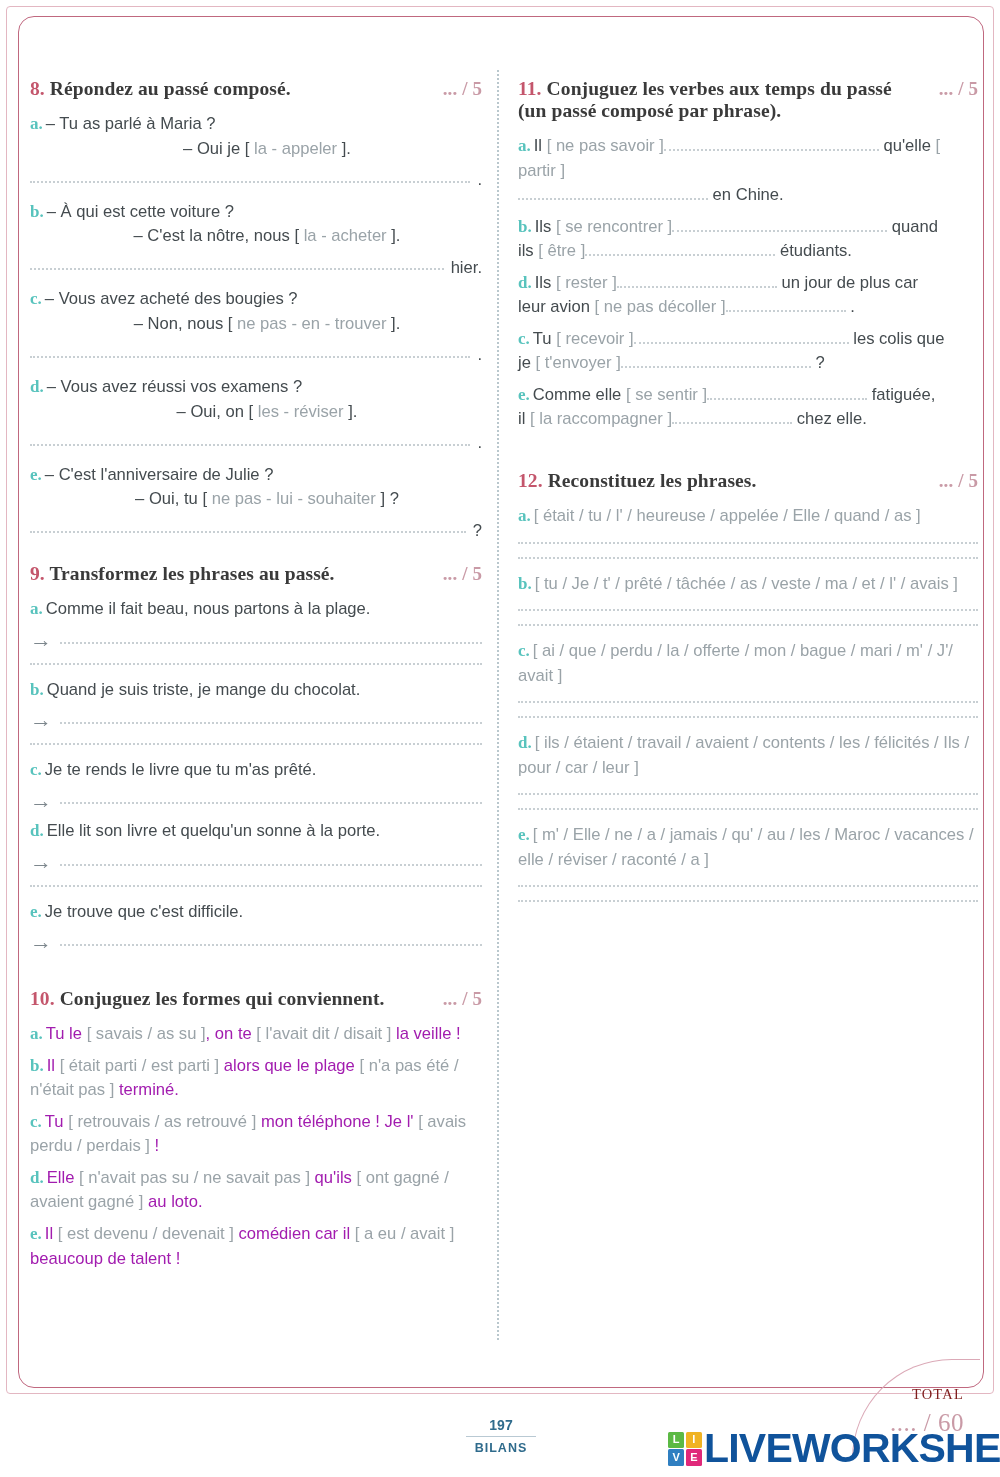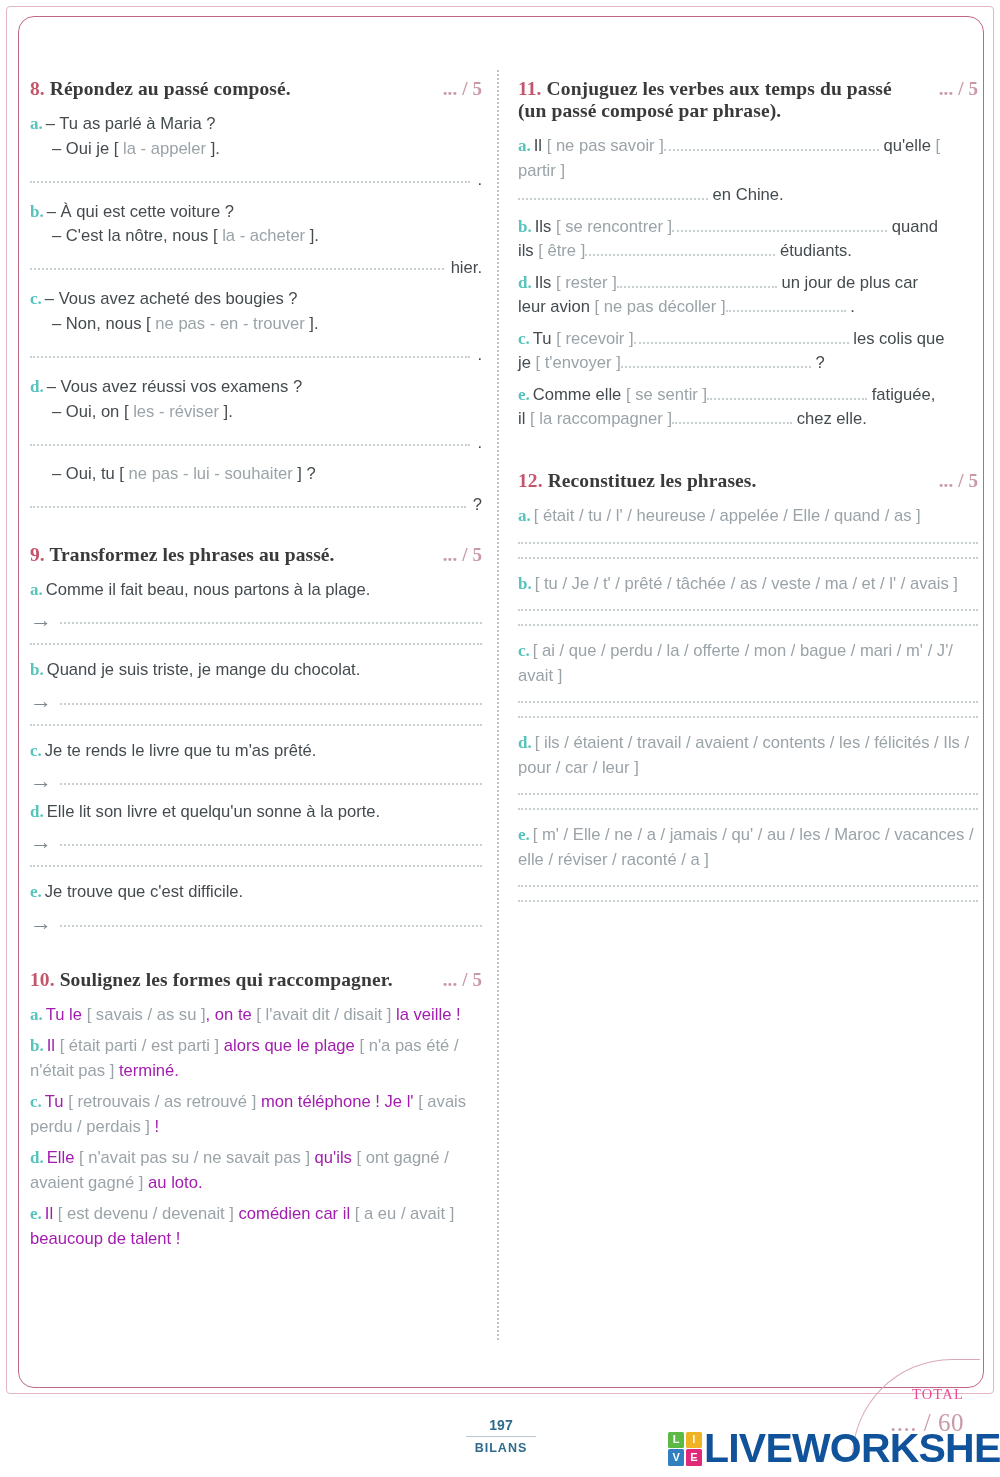--- a/index.html
+++ b/index.html
@@ -106,7 +106,7 @@
   .soft { color: #9aa3a8; }
   .strong { color: #a21caf; }
 
-  .indent { padding-left: 22px; }
+  .indent { padding-left: 22px; text-align: center; }
 
   
   .rule {

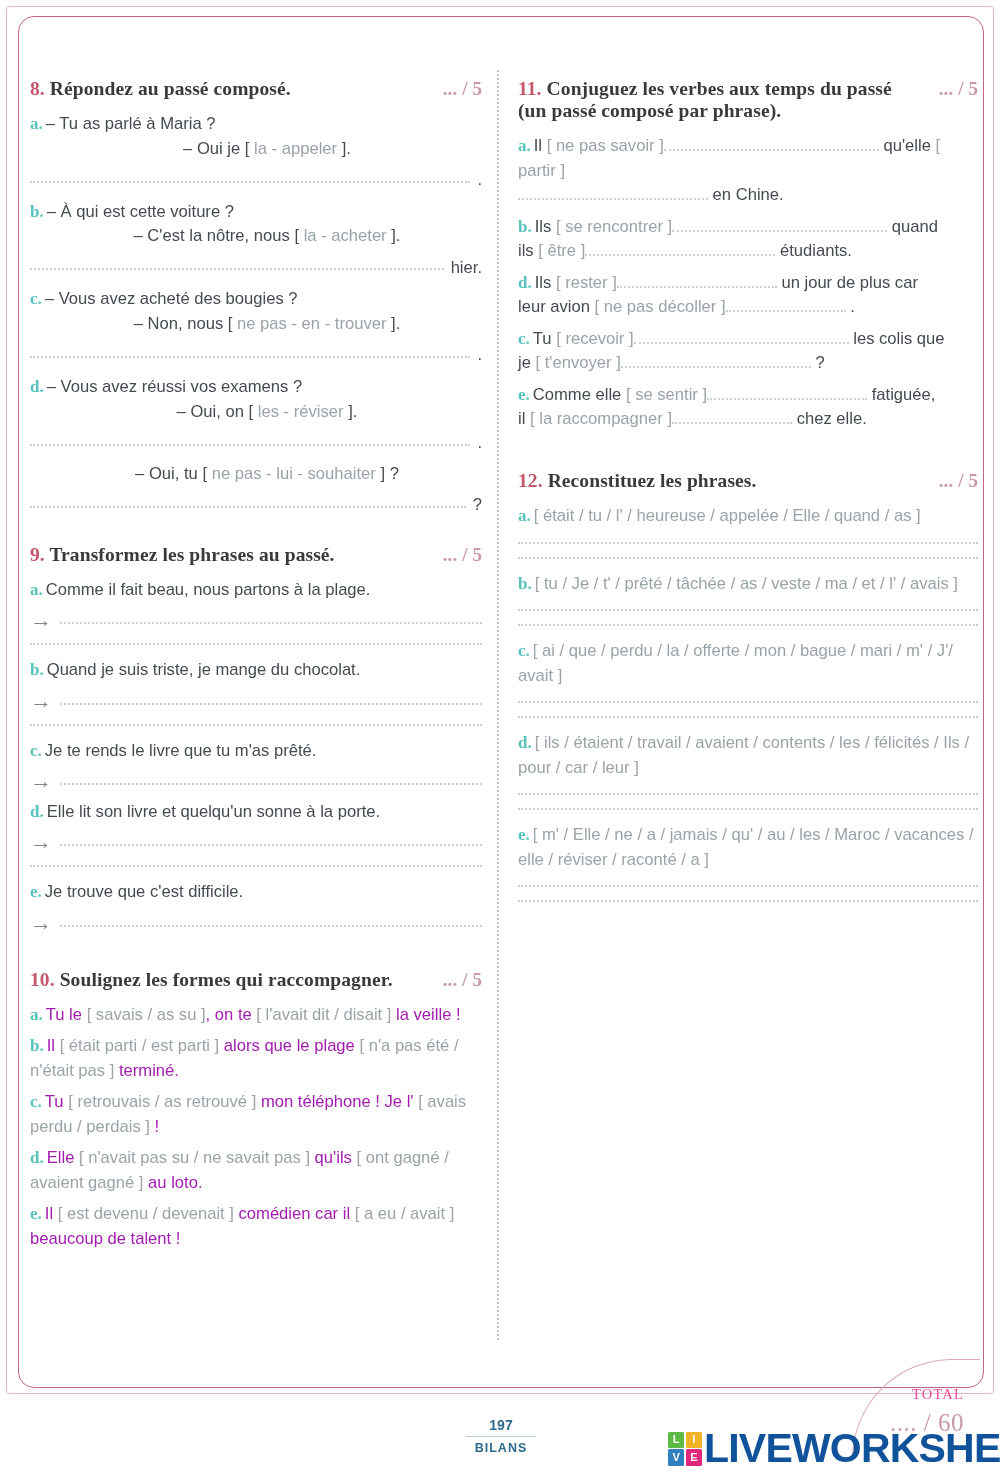--- a/index.html
+++ b/index.html
@@ -310,6 +310,7 @@
         </div>
 
         <div class="item">
+          <div><span class="mk">e.</span><span>– C'est l'anniversaire de Julie ?</span></div>
           <div class="indent"><span>– Oui, tu [ </span><span class="soft">ne pas - lui - souhaiter</span><span> ] ?</span></div>
           <div class="rule-row">
               <span class="fill"></span>

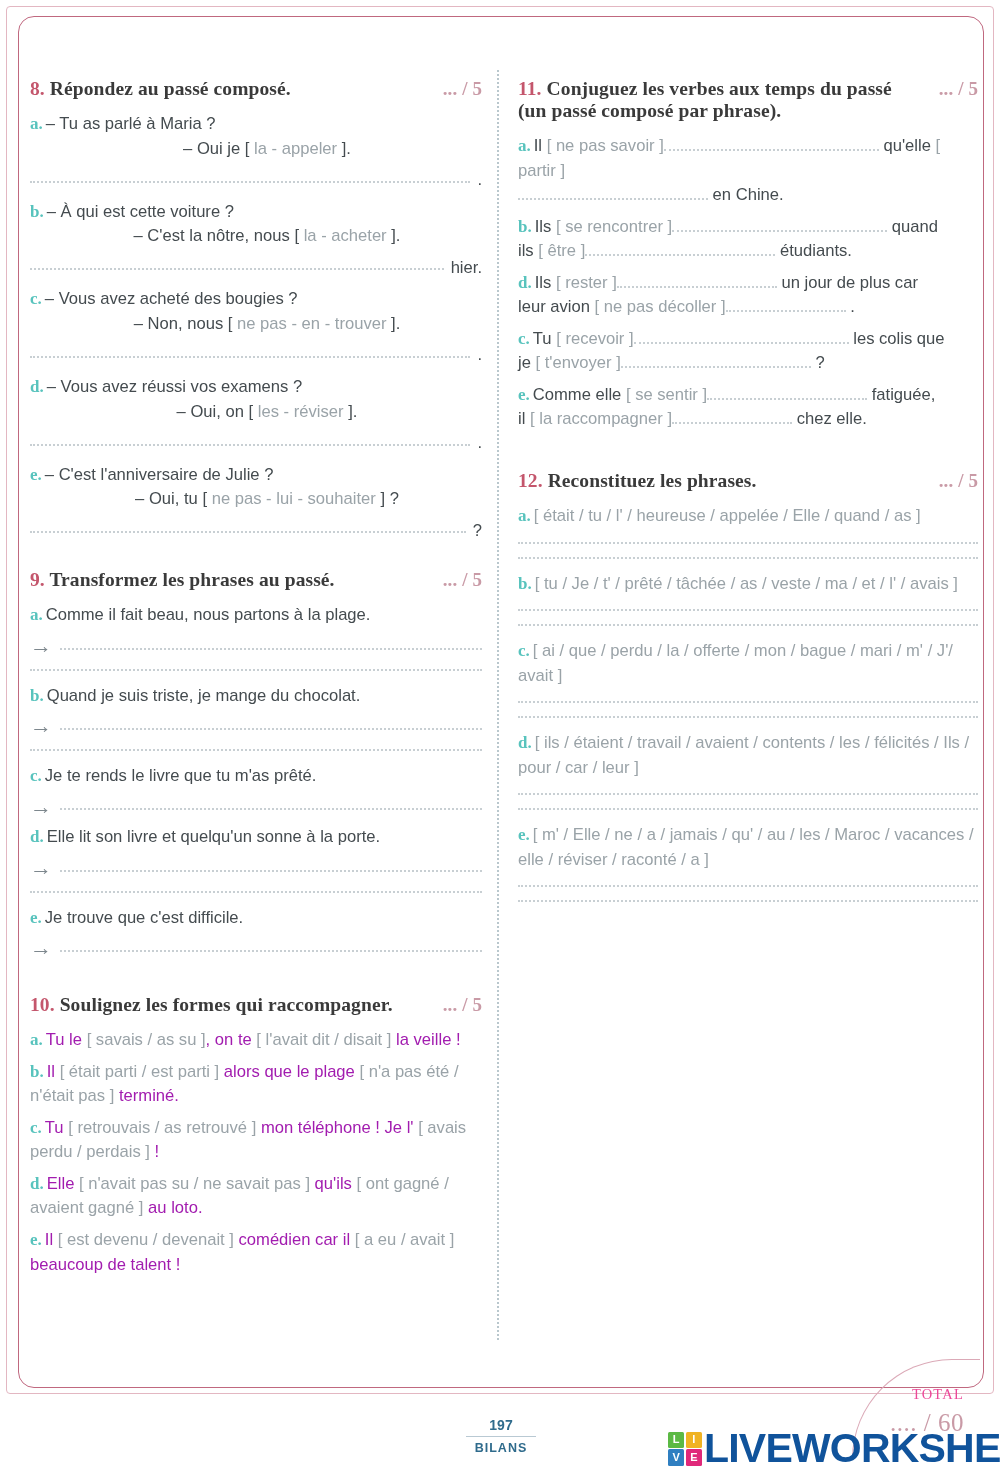--- a/index.html
+++ b/index.html
@@ -319,7 +319,7 @@
         </div>
       </div>
 
-      <div style="margin-top:30px">
+      <div style="margin-top:24px">
         <div class="ex-head">
           <span class="title"><span class="num">9.</span> <span>Transformez les phrases au passé.</span></span>
           <span class="score">... / 5</span>

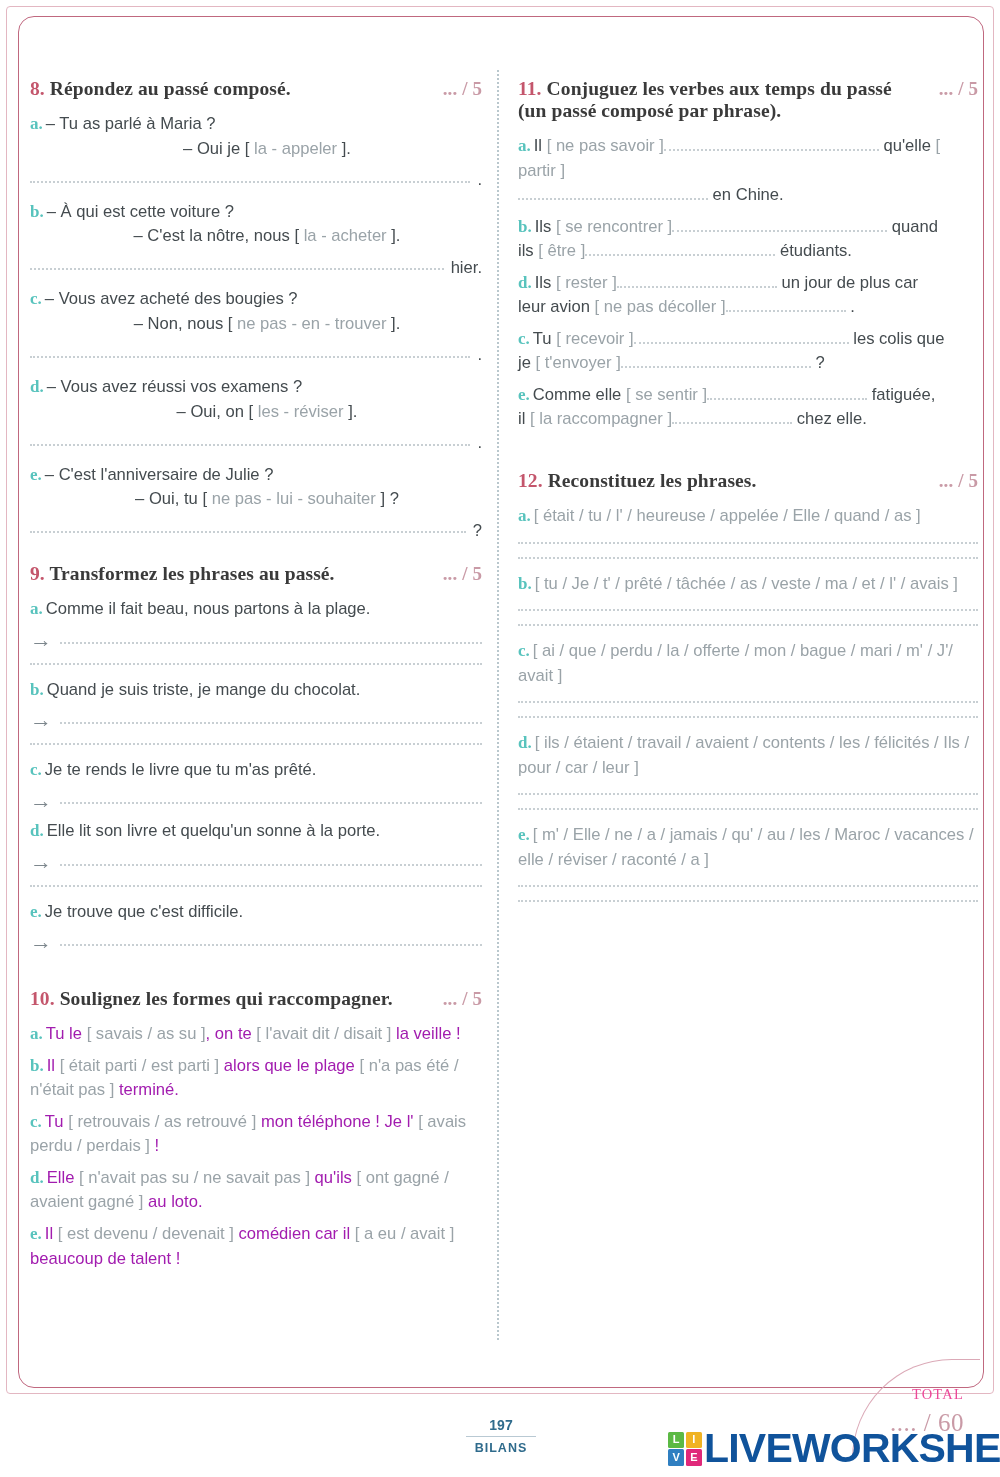--- a/index.html
+++ b/index.html
@@ -371,7 +371,7 @@
 
       <div style="margin-top:36px">
         <div class="ex-head">
-          <span class="title"><span class="num">10.</span> <span>Soulignez les formes qui raccompagner.</span></span>
+          <span class="title"><span class="num">10.</span> <span>Conjuguez les formes qui conviennent.</span></span>
           <span class="score">... / 5</span>
         </div>
 

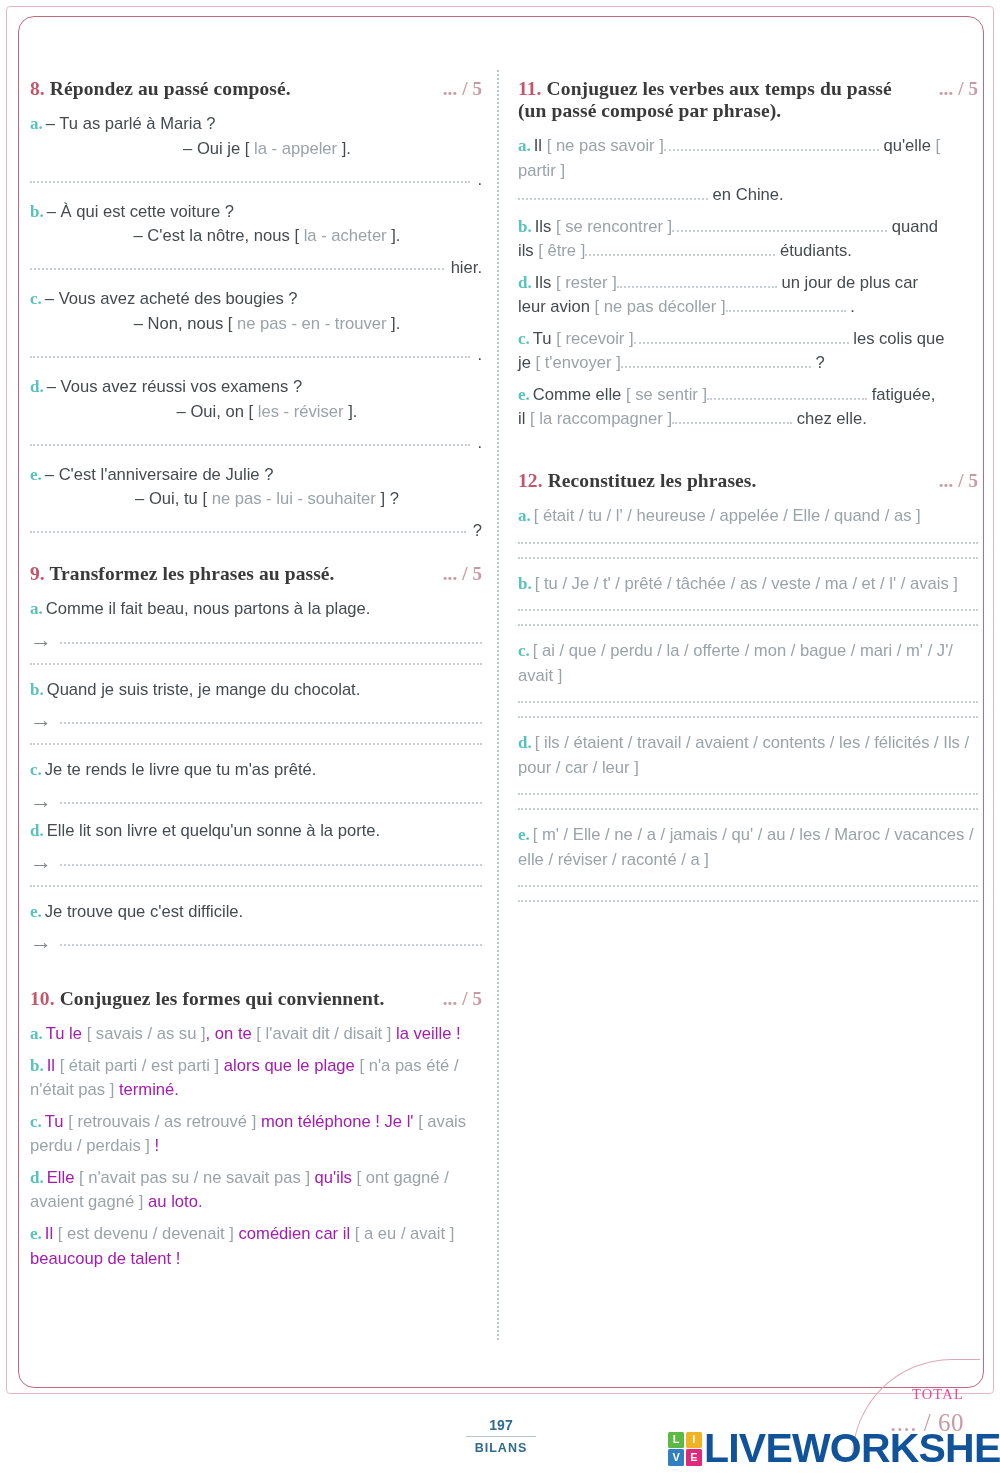--- a/index.html
+++ b/index.html
@@ -175,7 +175,7 @@
     font-family: "Liberation Serif", serif;
     font-size: 14.5px;
     letter-spacing: 1.2px;
-    color: #ec4899;
+    color: #7f1d1d;
     font-weight: normal;
   }
   .total-score {

